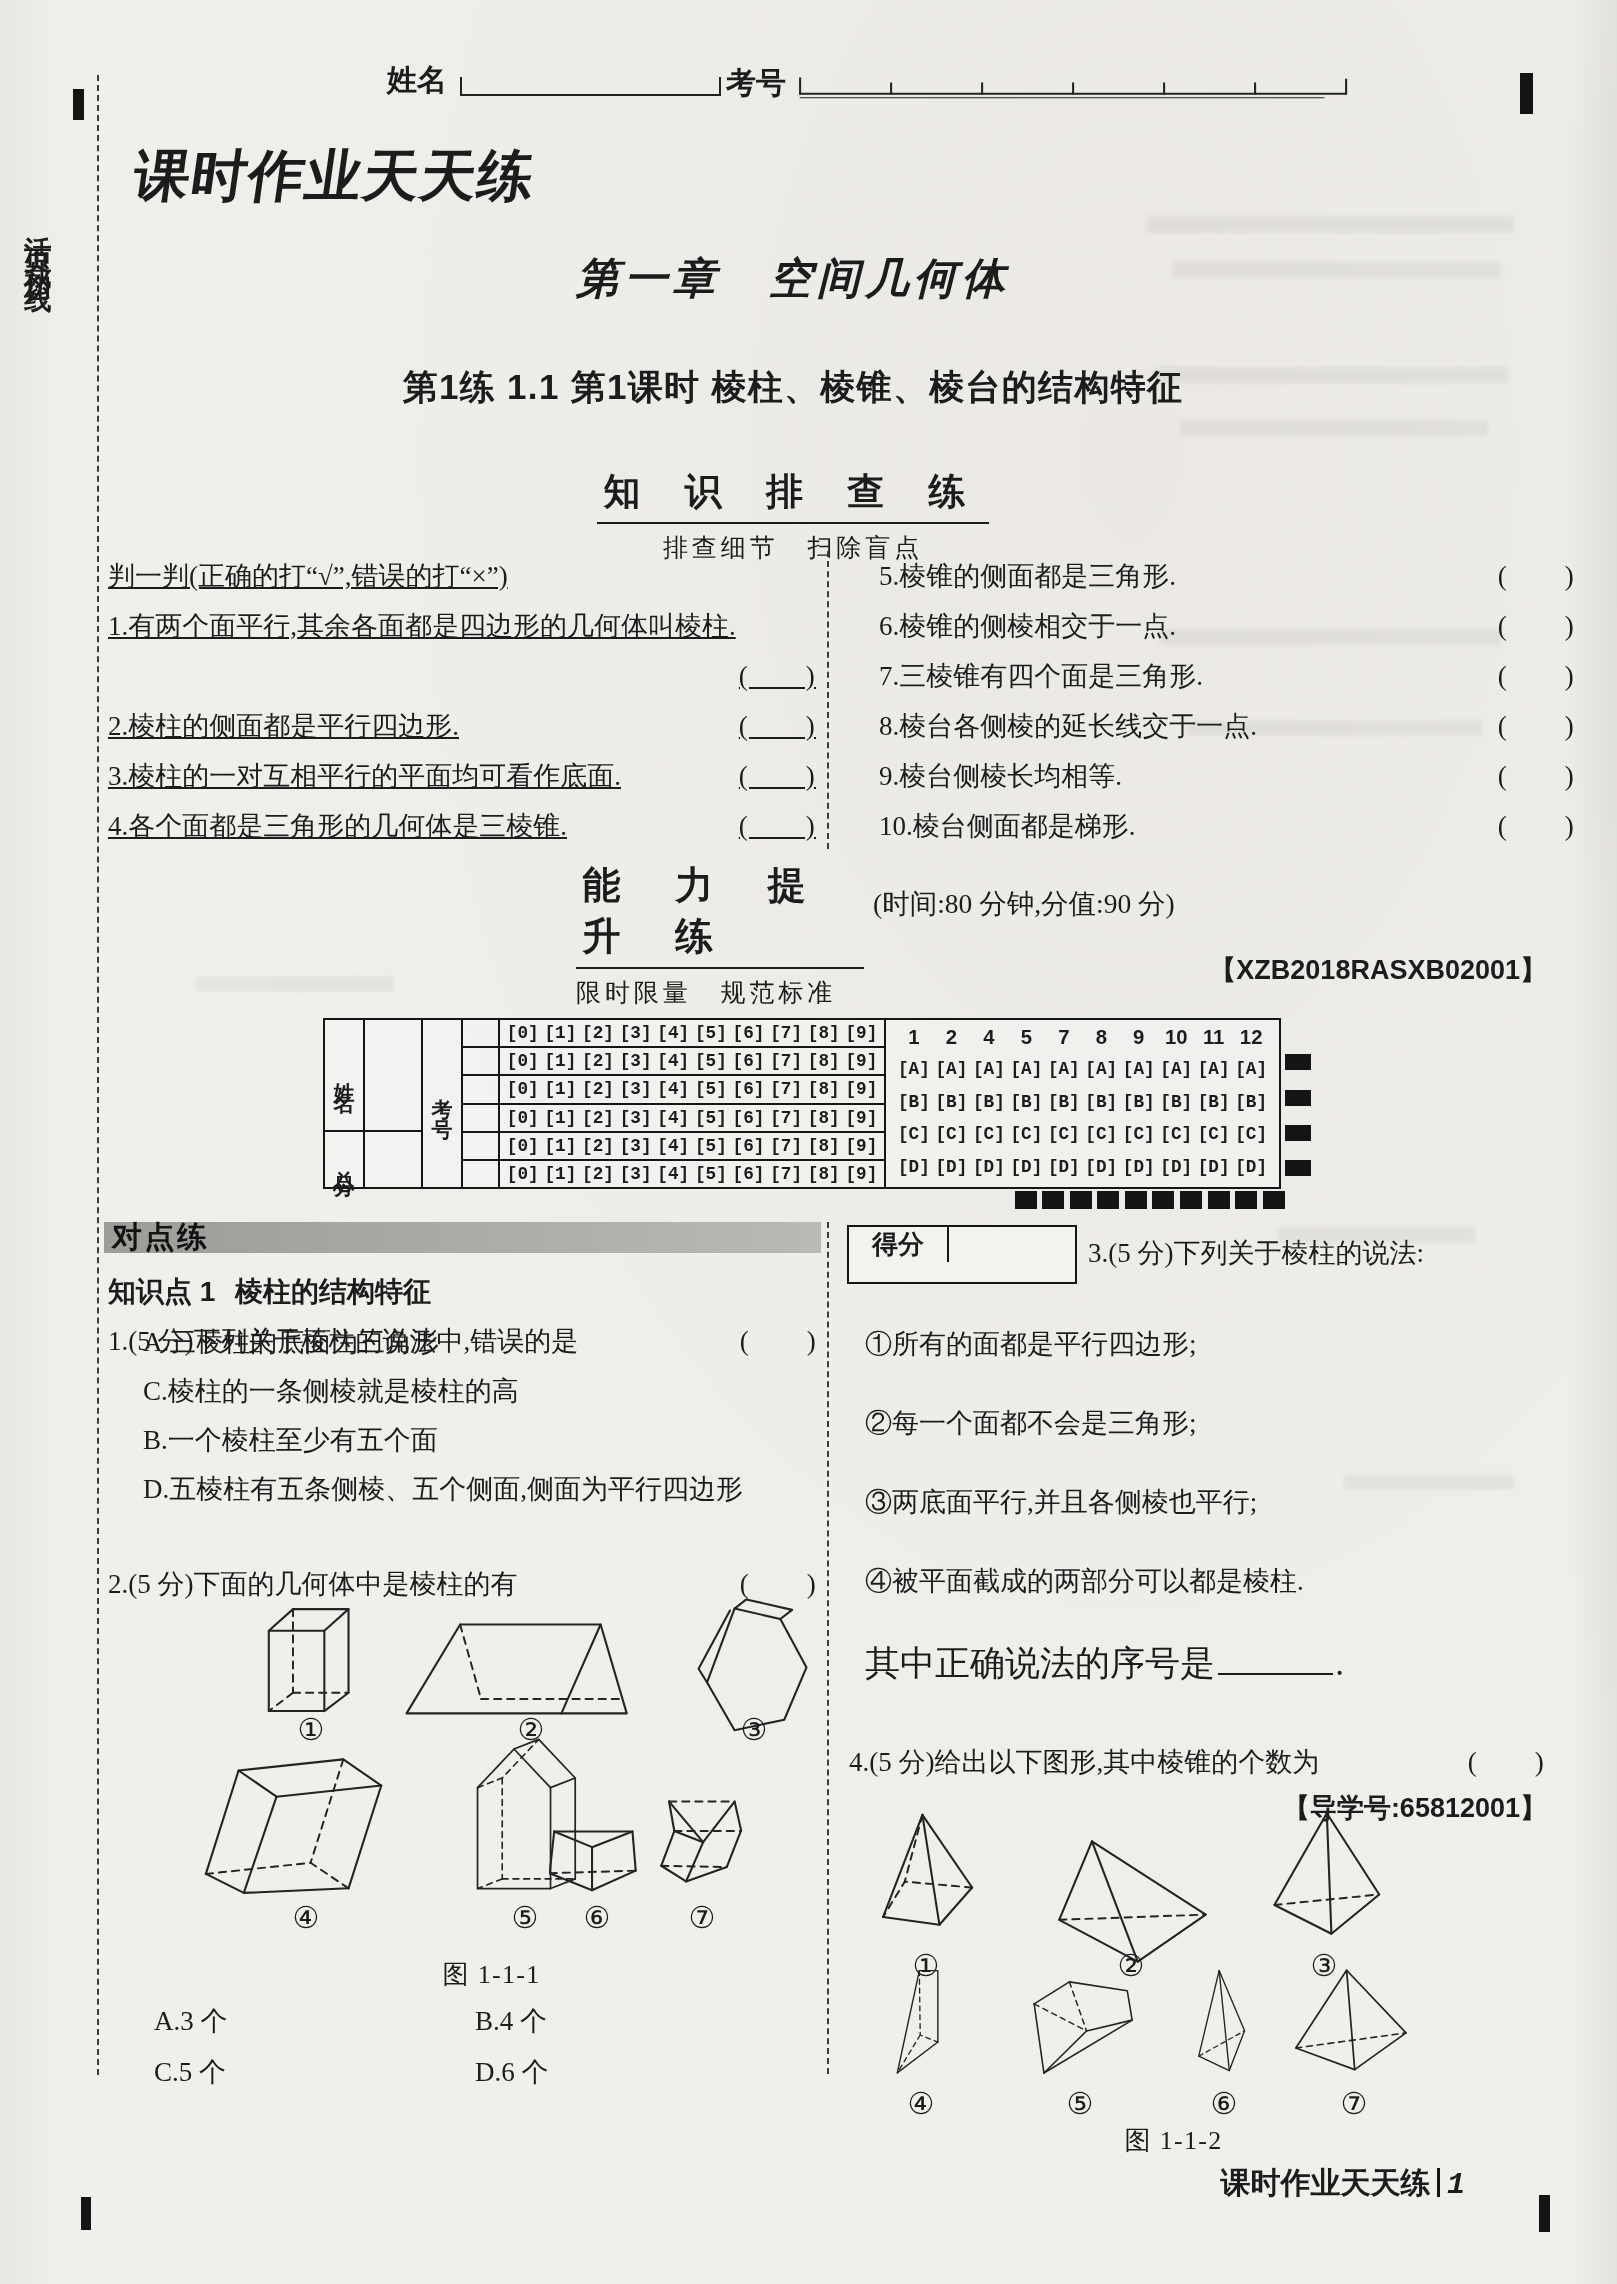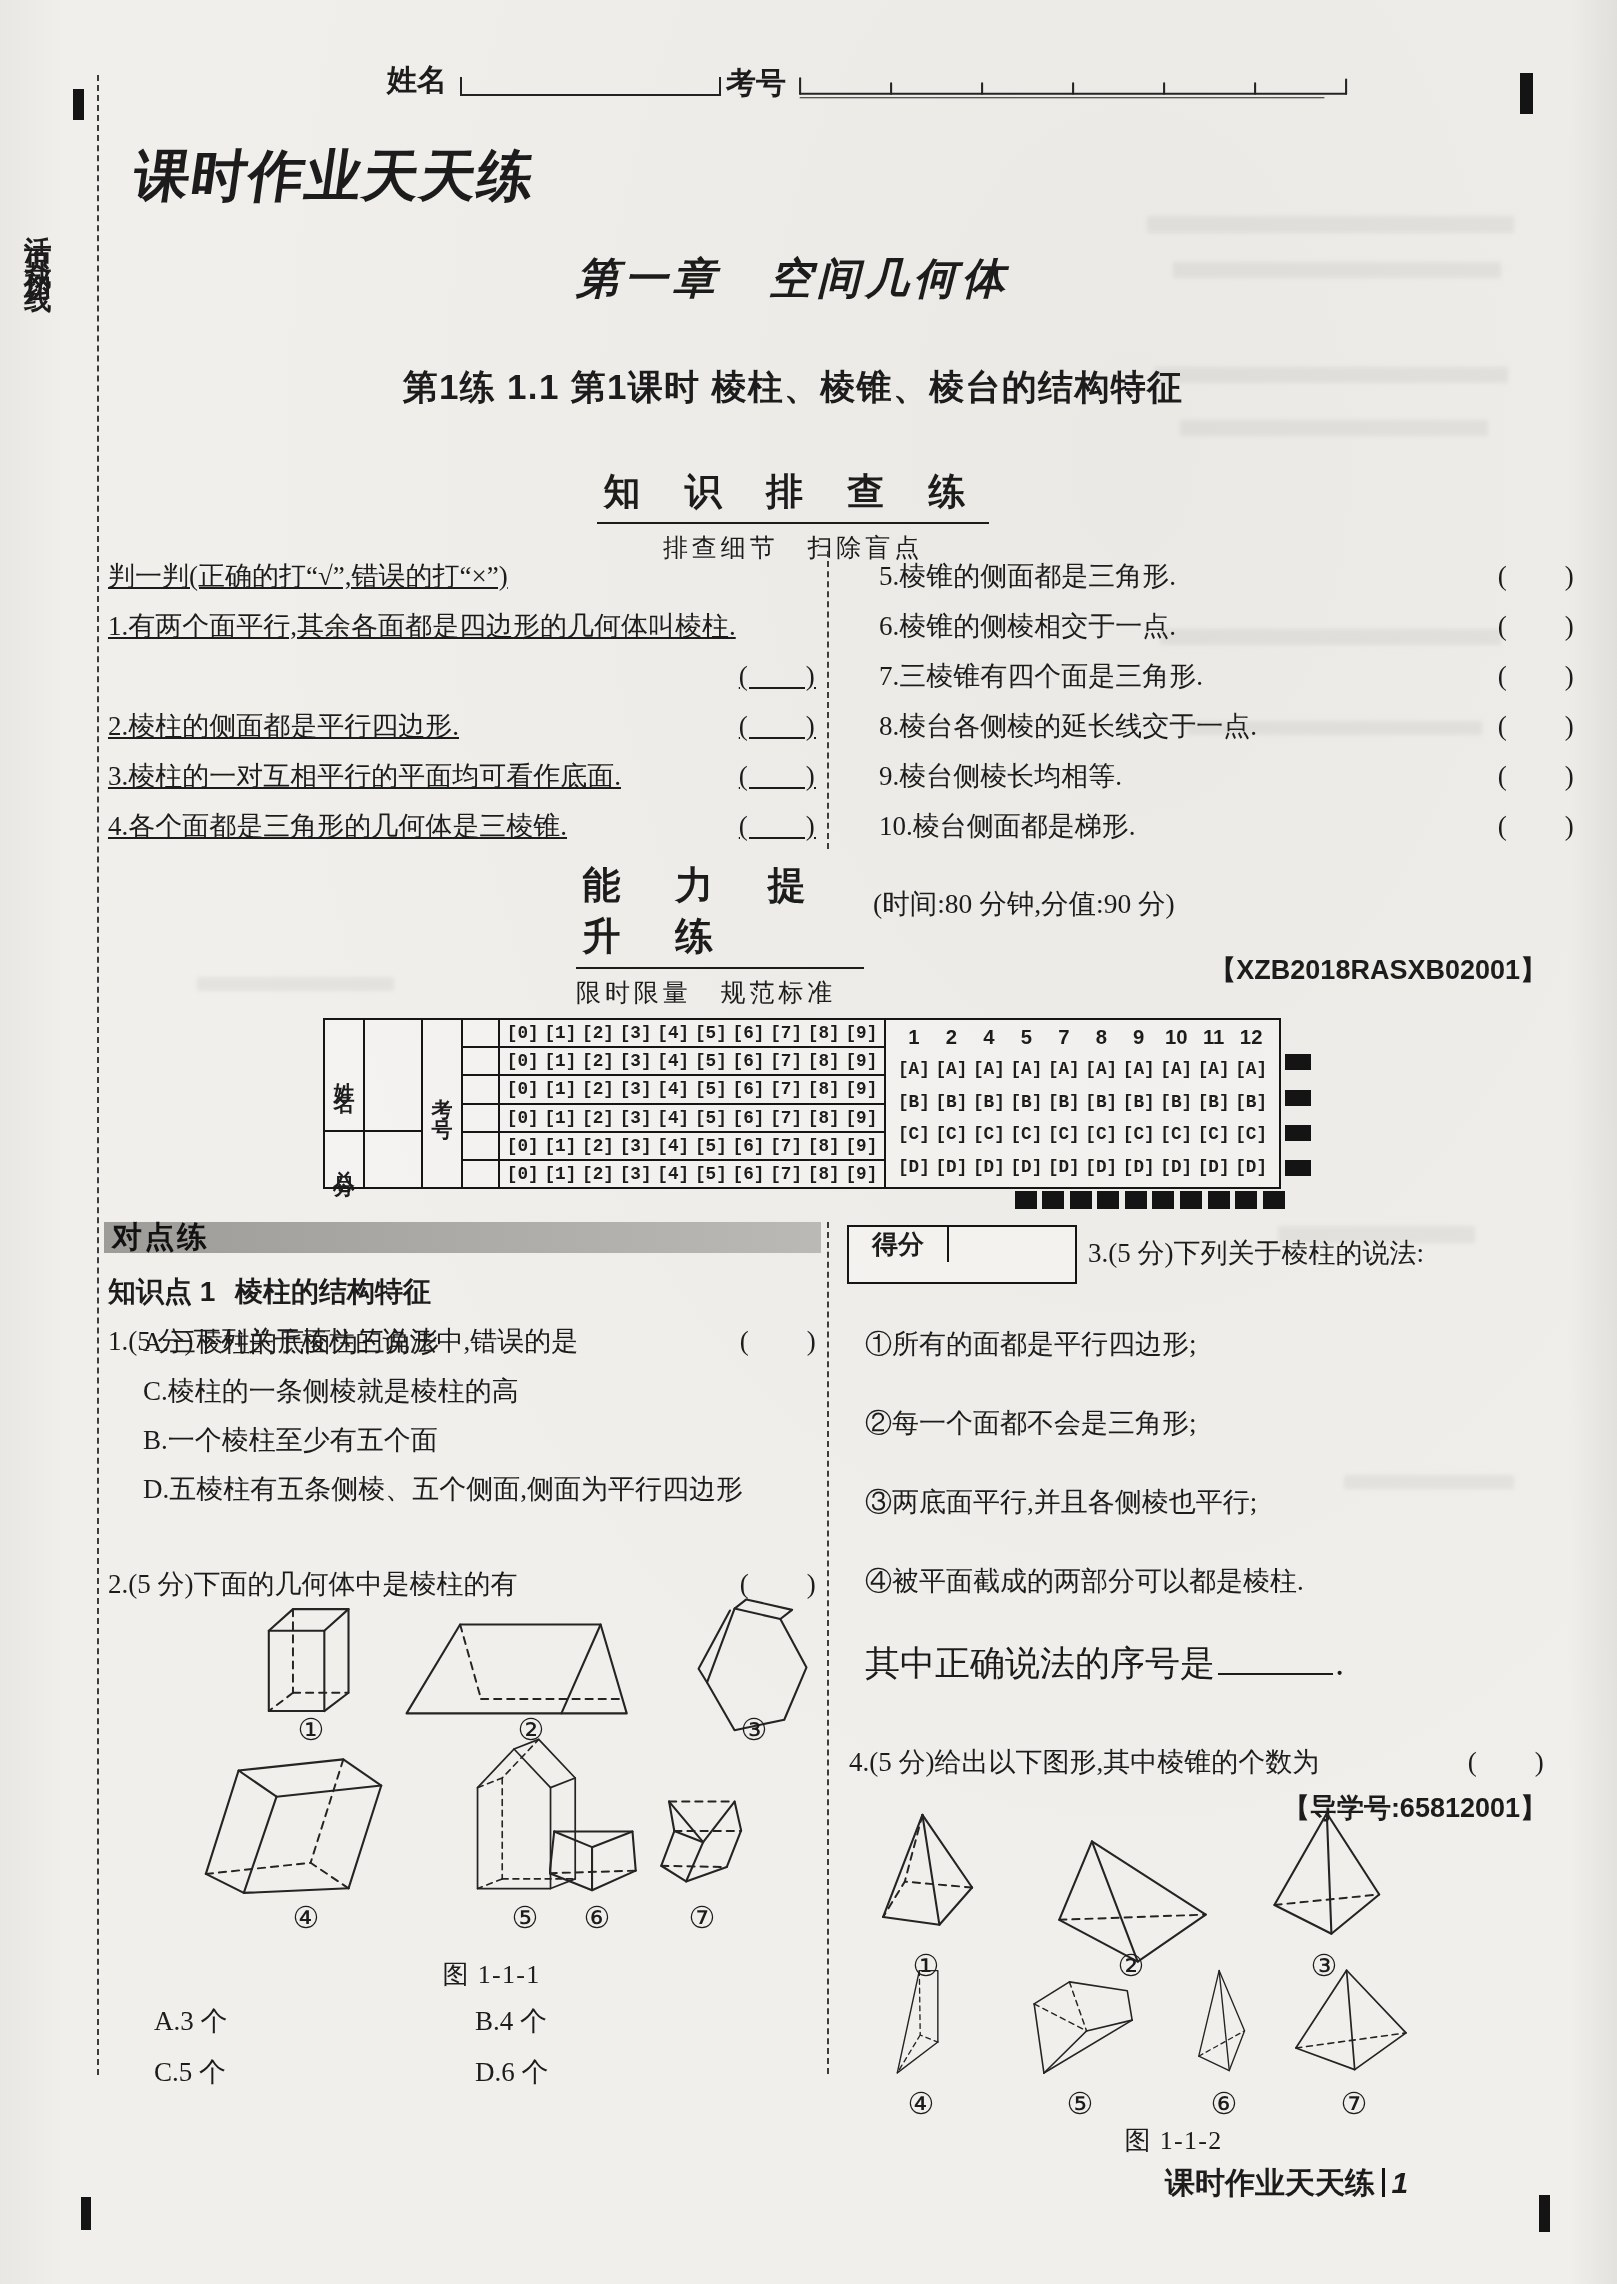--- a/index.html
+++ b/index.html
@@ -93,8 +93,8 @@
   .fig-label{position:absolute;width:46px;text-align:center;font-size:30px;}
   .fig-caption{position:absolute;text-align:center;font-size:26px;letter-spacing:1.3px;}
   
-  #footer{position:absolute;left:1108px;top:2163px;width:357px;text-align:center;
-    font-family:Liberation Sans, sans-serif;}
+  #footer{position:absolute;left:1108px;top:2163px;width:357px;text-align:right;
+    font-family:Liberation Mono, monospace;}
   #footer .fb{font-weight:900;font-size:30px;}
   #footer .fbar{display:inline-block;width:3.3px;height:29px;background:#141414;margin:0 6.6px;vertical-align:-3.9px;}
   #footer .fp{font-weight:bold;font-style:italic;font-size:30px;}

